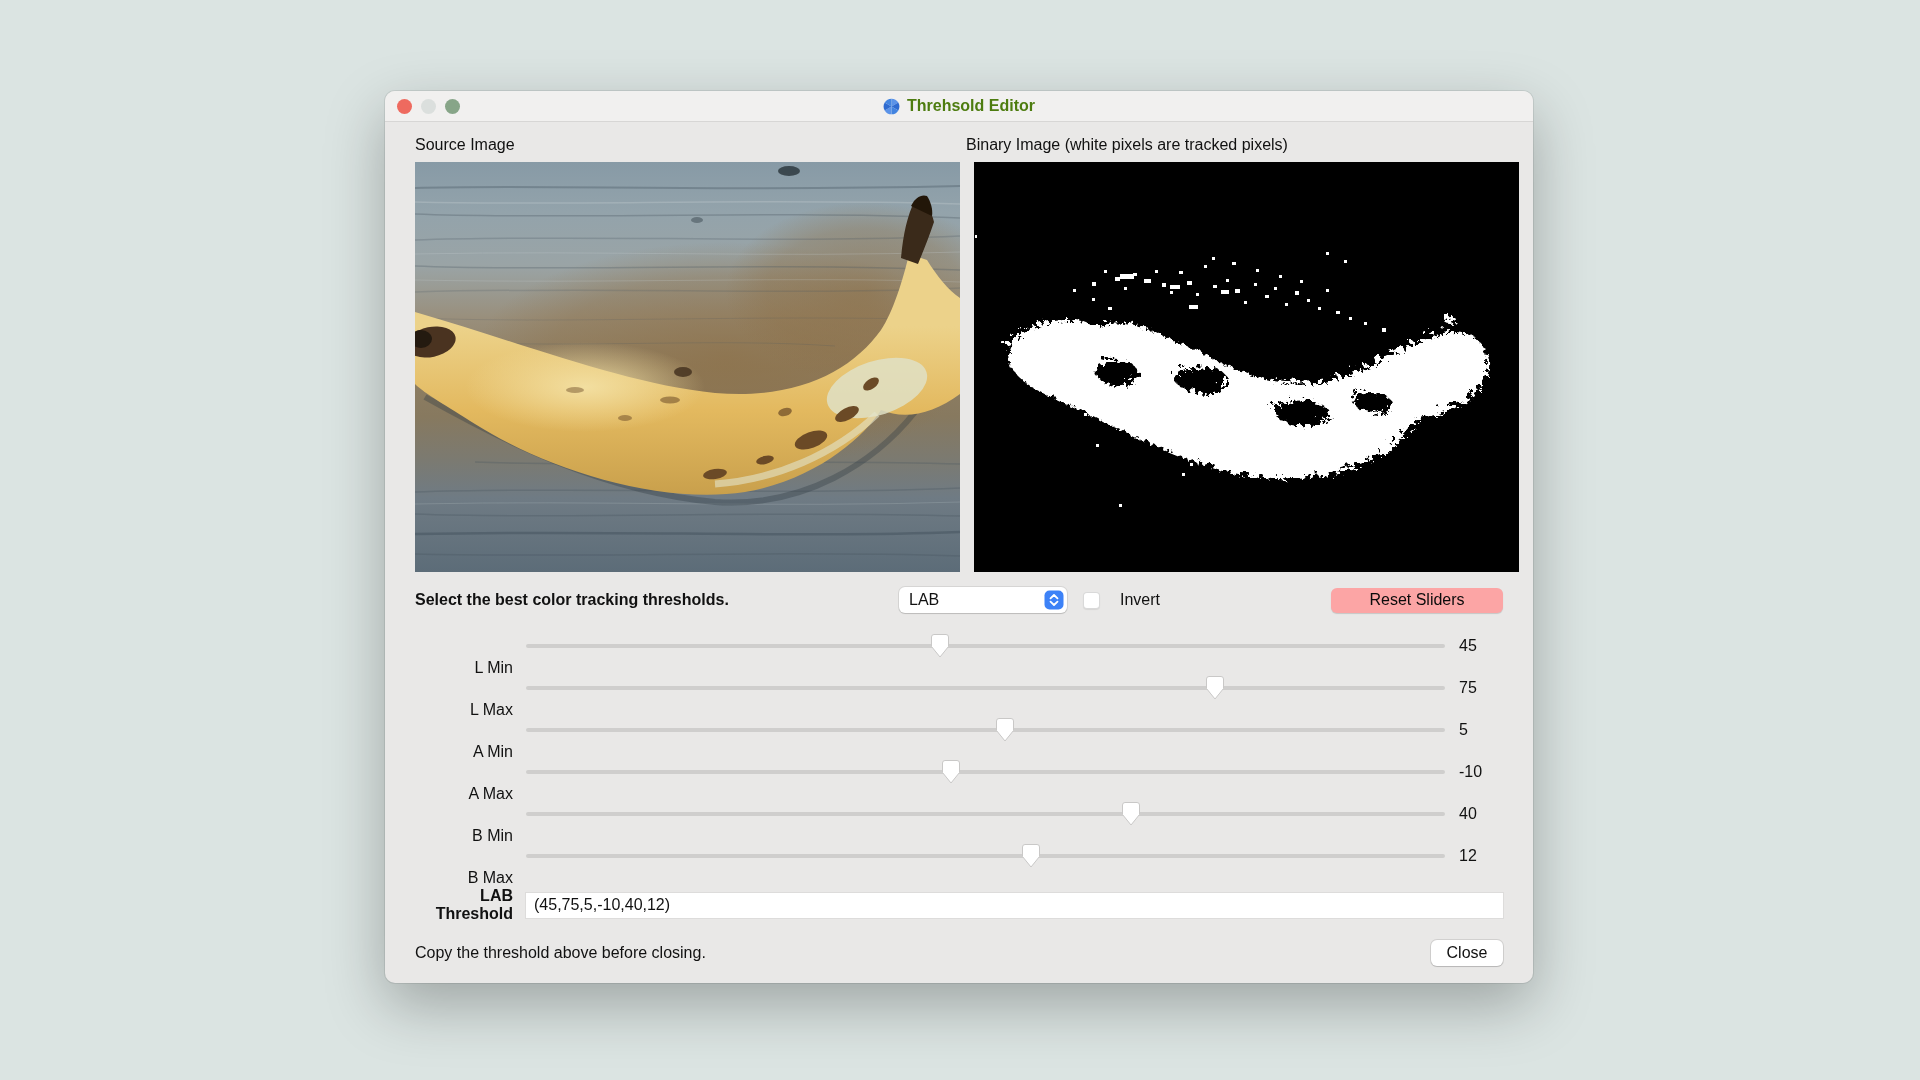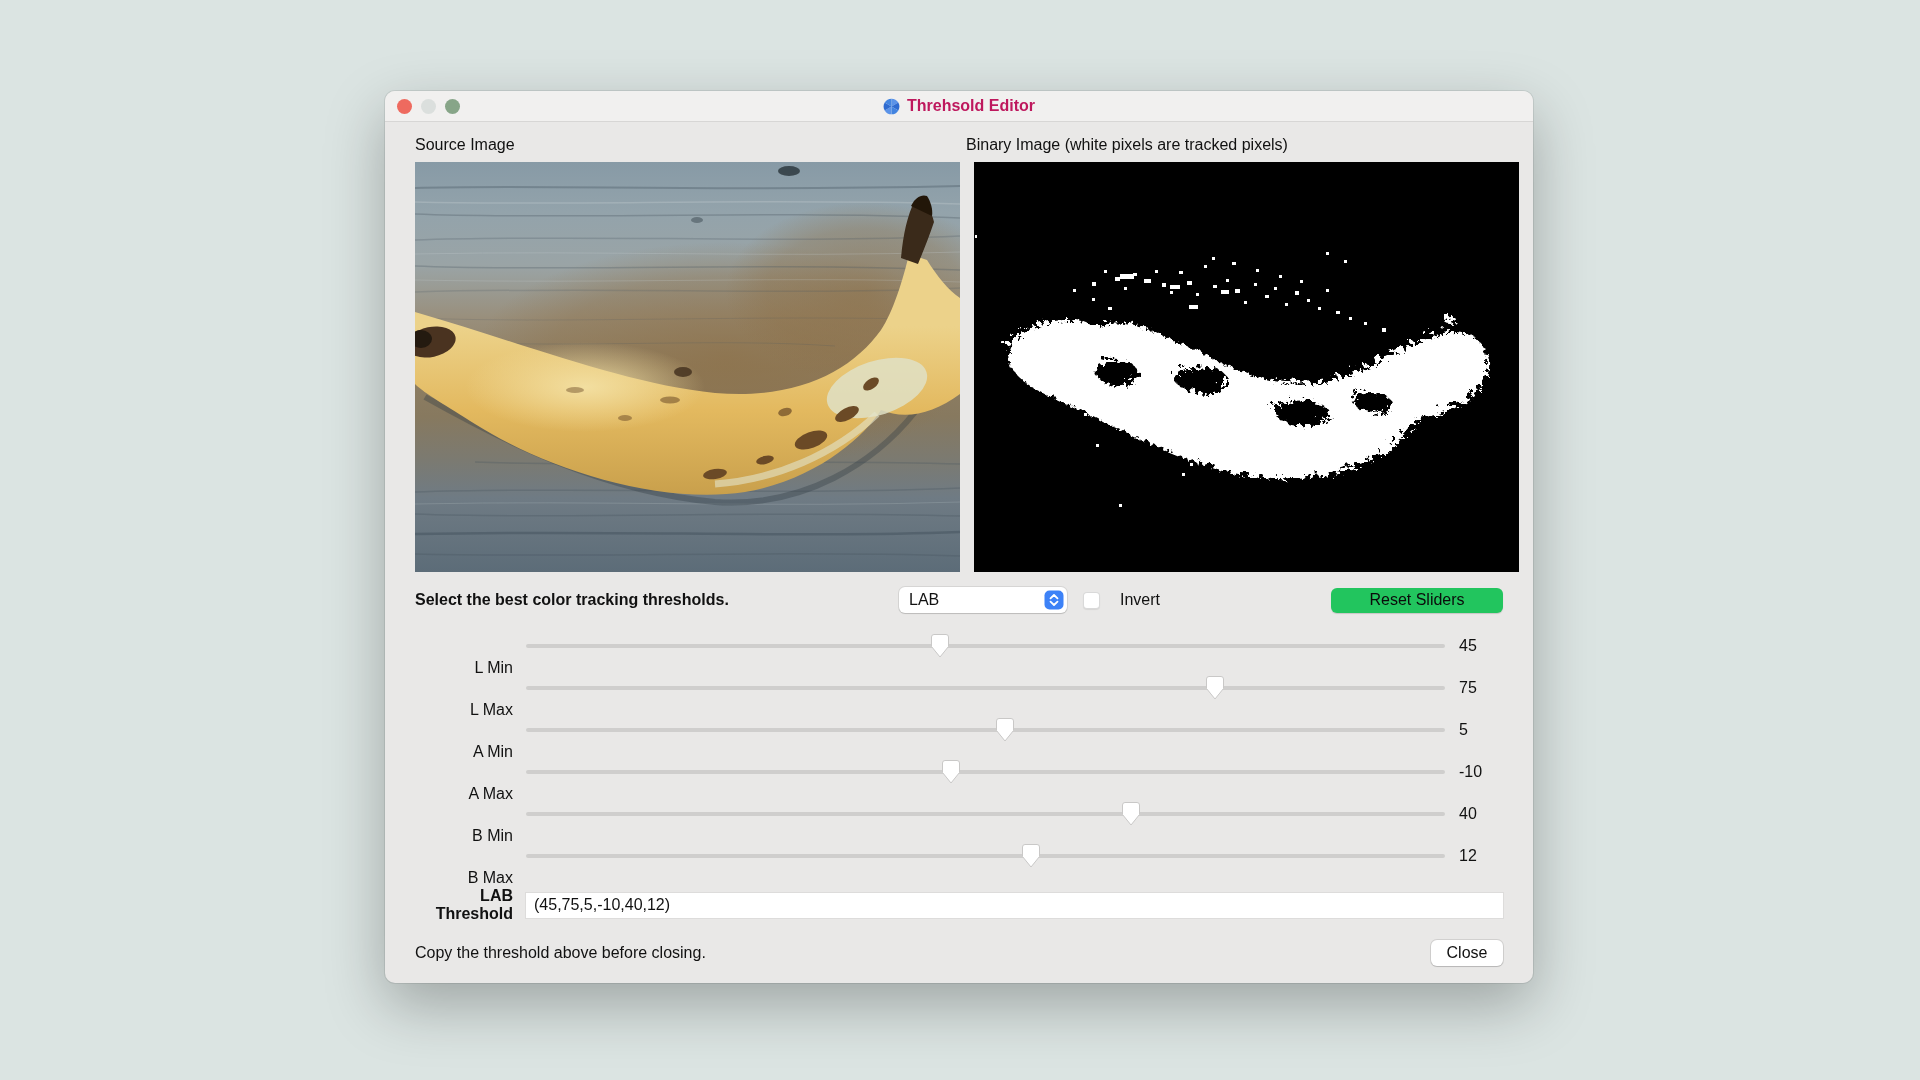--- a/index.html
+++ b/index.html
@@ -24,7 +24,7 @@
   .traffic { position:absolute; left:12px; top:8px; display:flex; gap:9px; }
   .light { width:15px; height:15px; border-radius:50%; }
   .title-wrap { display:flex; align-items:center; gap:7px; }
-  .title-text { font-size:16px; font-weight:bold; color:#be185d; }
+  .title-text { font-size:16px; font-weight:bold; color:#4d7c0f; }
   .content { padding:0 30px; }
   .panel-labels { display:flex; gap:14px; margin-top:14px; margin-bottom:8px; }
   .panel-label { width:545px; font-size:16px; color:#111; }

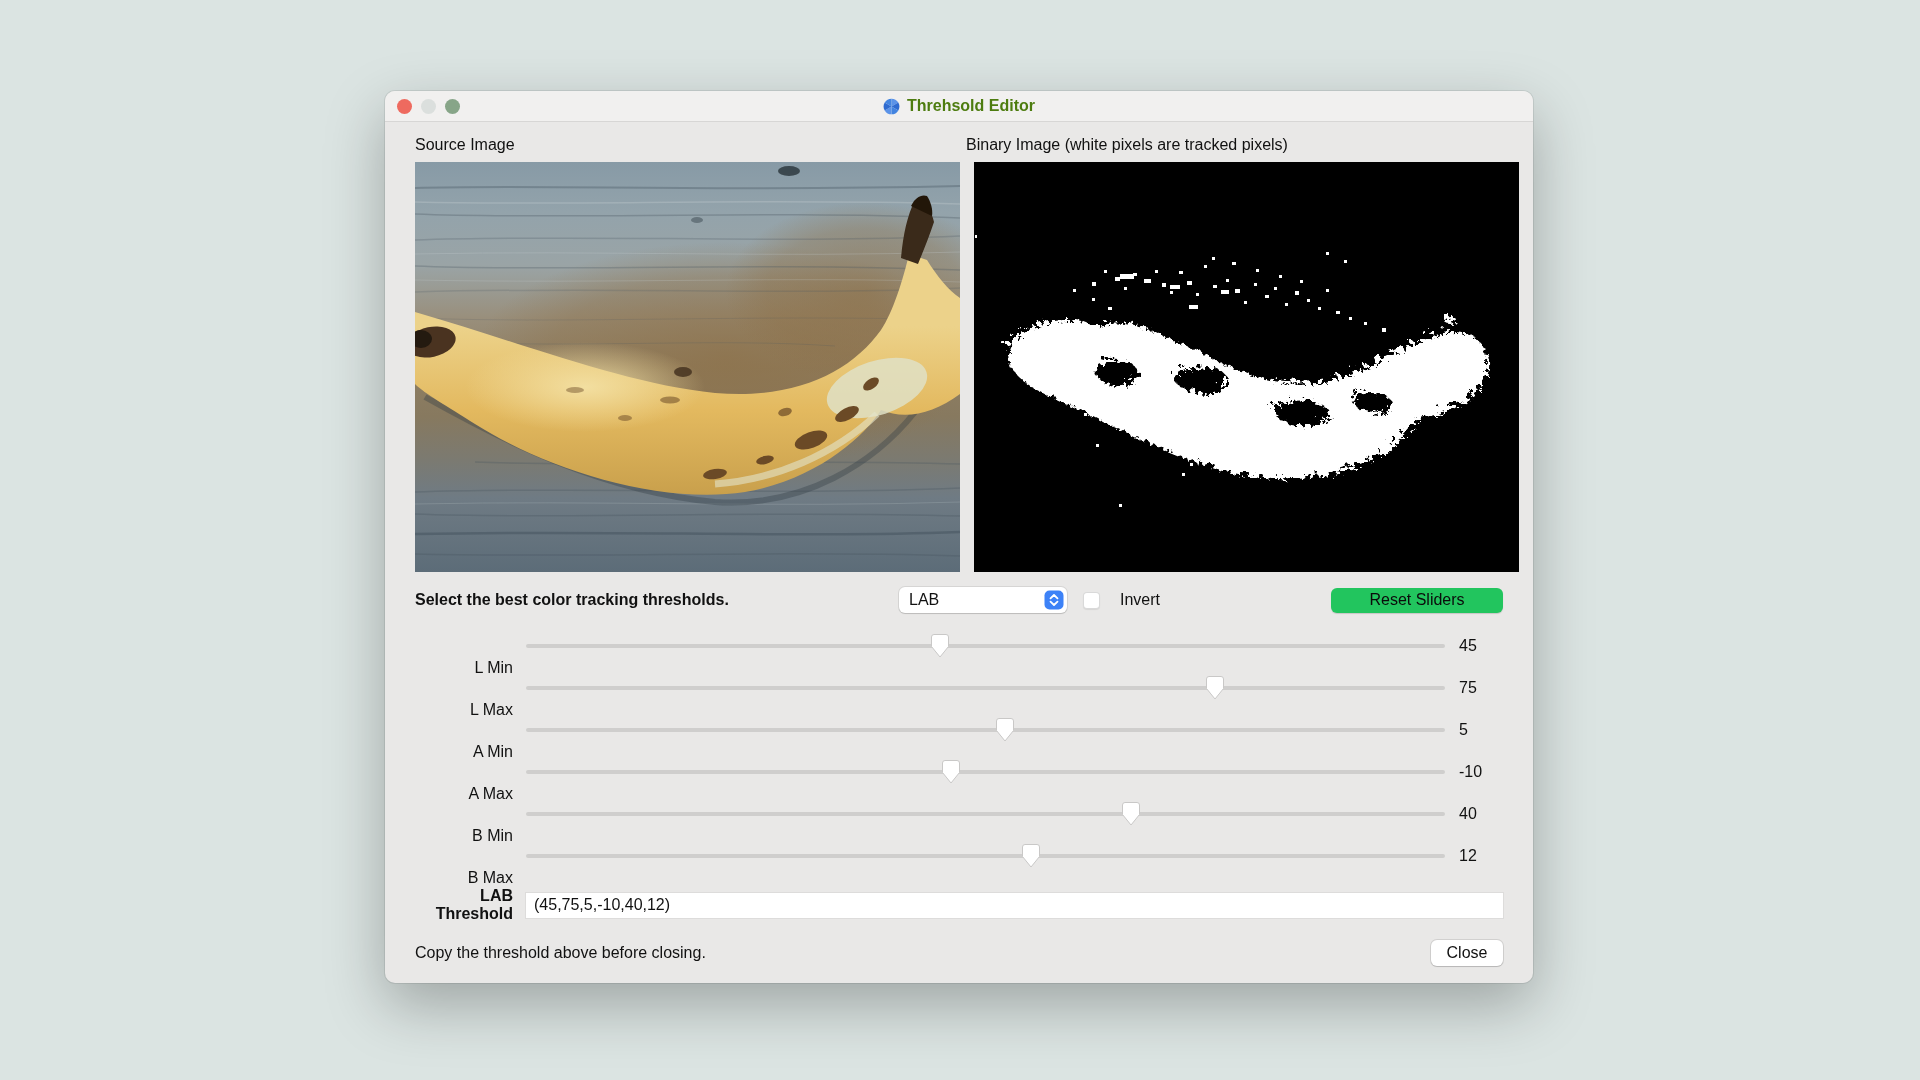--- a/index.html
+++ b/index.html
@@ -49,7 +49,7 @@
   }
   .checkbox-label { font-size:16px; }
   .reset-btn {
-    margin-left:auto; width:172px; height:25px; background:#22c55e;
+    margin-left:auto; width:172px; height:25px; background:#fca5a5;
     border:none; border-radius:6px; font-size:16px; color:#0b0b0b;
     font-family:inherit; box-shadow:0 1px 1px rgba(0,0,0,.15);
   }

